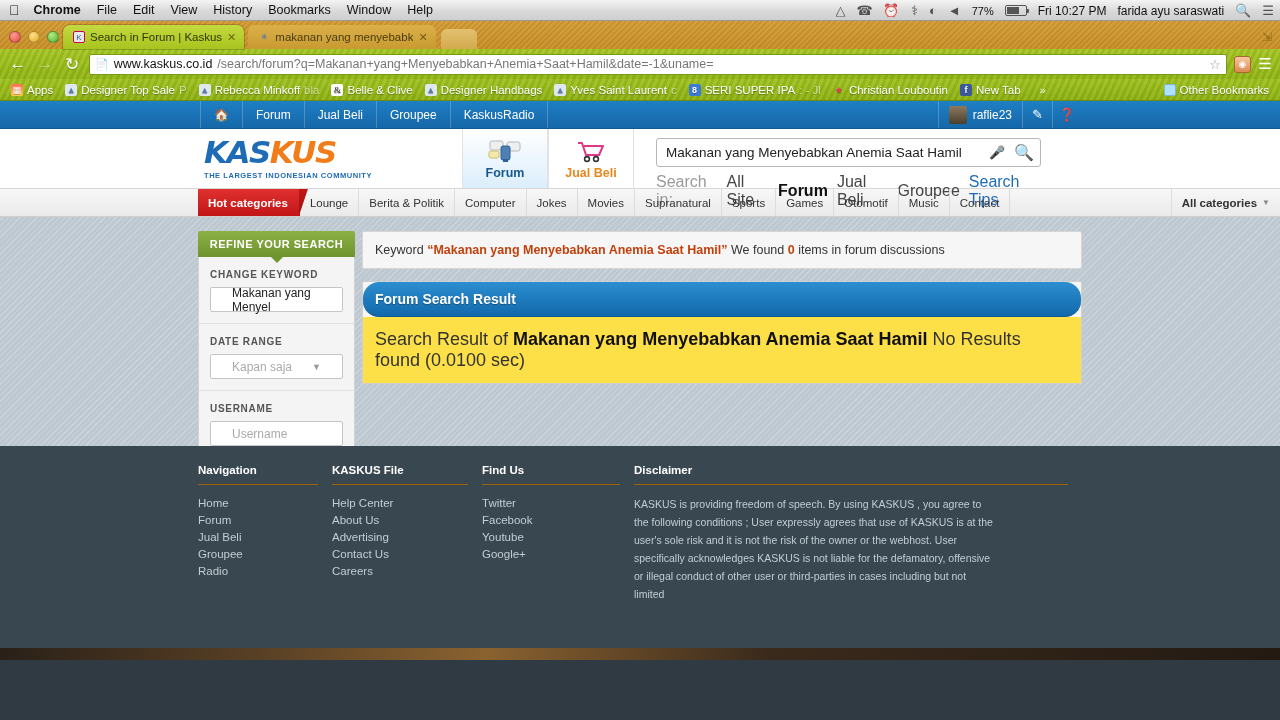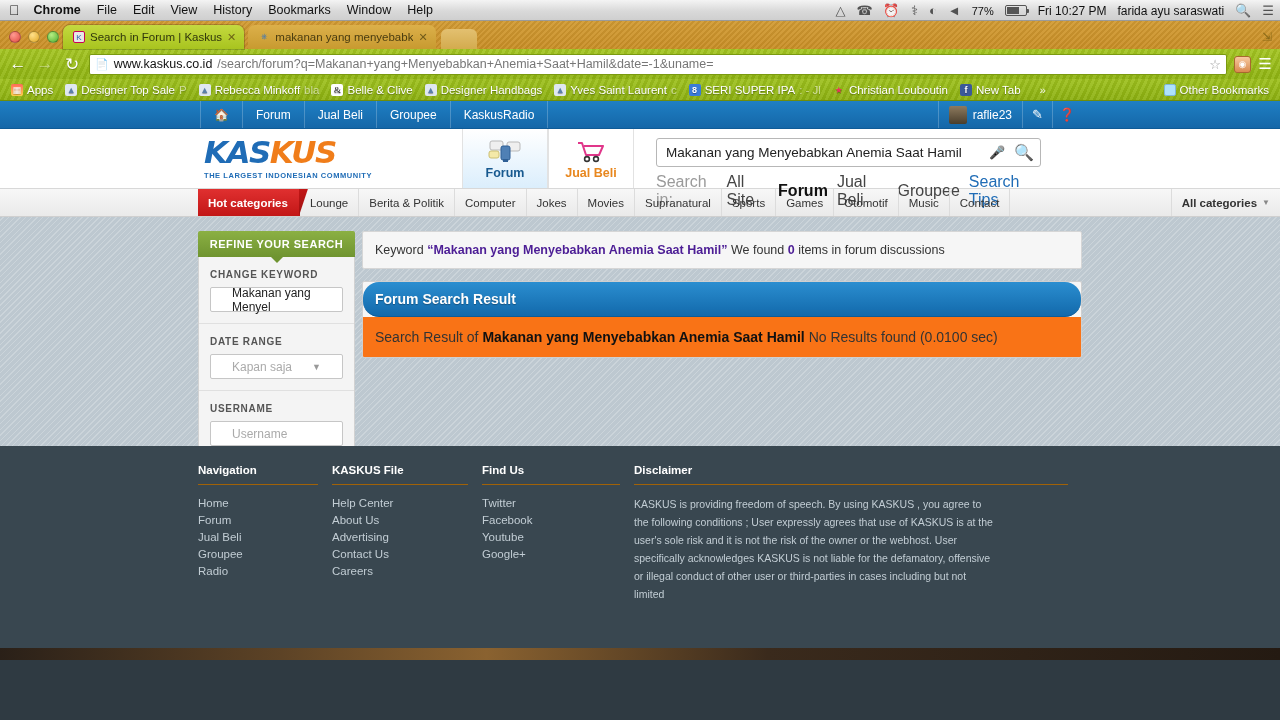--- a/index.html
+++ b/index.html
@@ -207,7 +207,7 @@
   .main { flex: 1; }
   .keyline { background: #f6f6f6; border: 1px solid #d6d6d6; border-radius: 2px;
              padding: 11px 12px; font-size: 12.5px; color: #333; }
-  .keyline b { color: #4c1d95; margin-top: 33px; }
+  .keyline b { color: #c2410c; margin-top: 33px; }
   .res-panel { margin-top: 12px; border: 1px solid #cfcfcf; border-radius: 2px; overflow: hidden;
                background: #f6f6f6; }
   .res-head { background: linear-gradient(#2b8ed0,#1269ab); color: #fff; font-size: 14px;

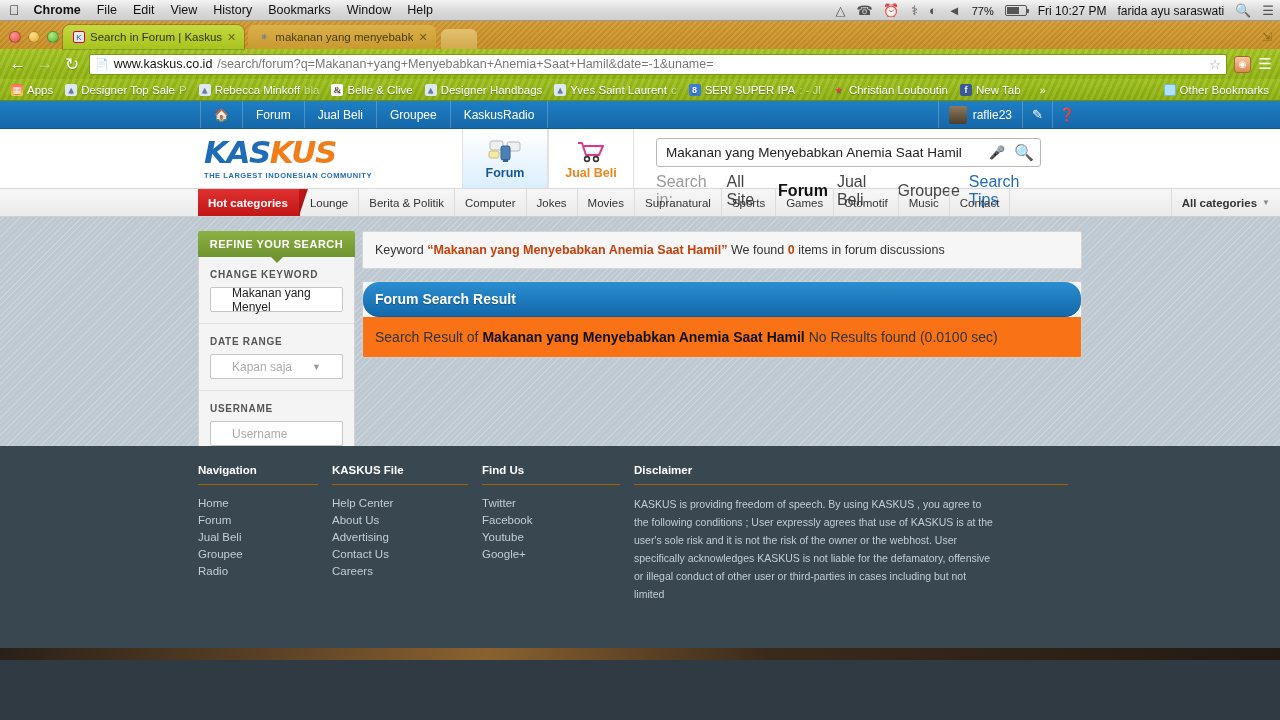--- a/index.html
+++ b/index.html
@@ -213,7 +213,7 @@
   .res-head { background: linear-gradient(#2b8ed0,#1269ab); color: #fff; font-size: 14px;
               font-weight: bold; padding: 9px 12px;
               text-shadow: 0 1px 1px rgba(0,0,0,.3); border-bottom: 1px solid #0d5c98; border-radius: 16px; }
-  .res-body { padding: 12px; font-size: 14px; color: #333; background: #f97316; }
+  .res-body { padding: 12px; font-size: 18px; color: #333; background: #fde047; }
   .res-body b { color: #111; }
 
   

